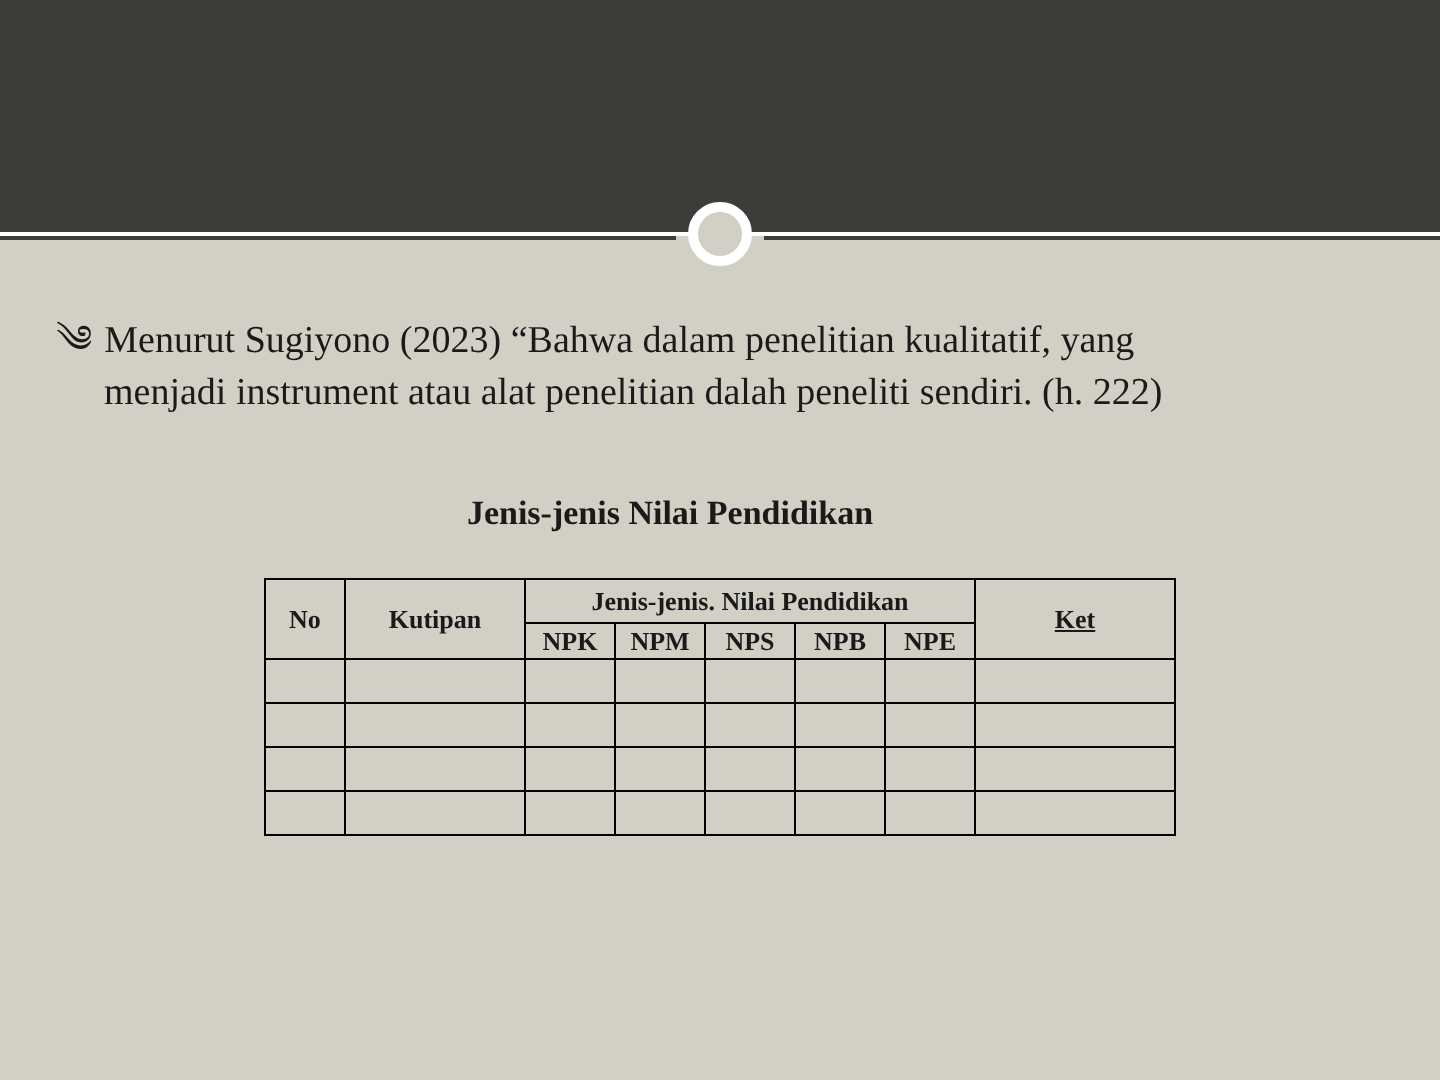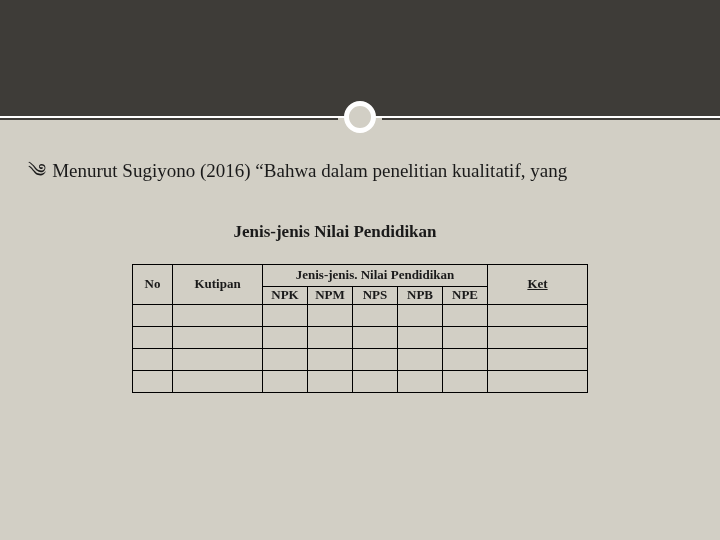--- a/index.html
+++ b/index.html
@@ -130,7 +130,7 @@
 
     <div class="bullet-row">
       <span class="bullet-glyph">༄</span>
-      <span class="bullet-text">Menurut Sugiyono (2016) “Bahwa dalam penelitian kualitatif, yang</span>
+      <span class="bullet-text">Menurut Sugiyono (2023) “Bahwa dalam penelitian kualitatif, yang</span>
     </div>
 
     <div class="subheading">Jenis-jenis Nilai Pendidikan</div>

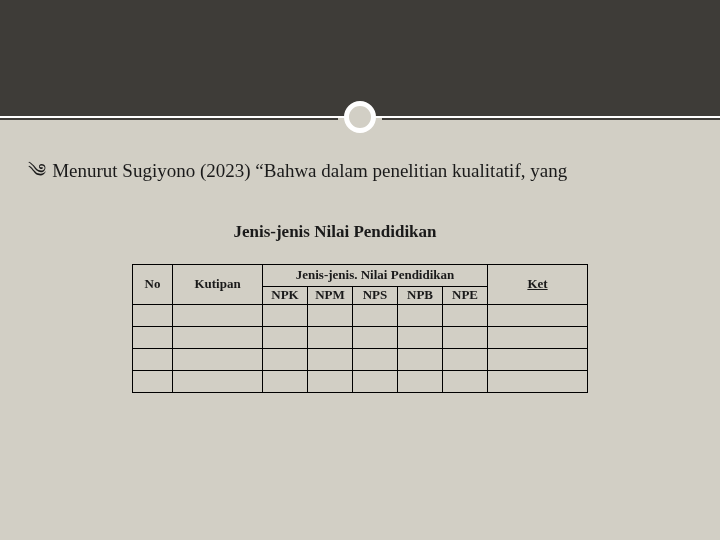--- a/index.html
+++ b/index.html
@@ -132,6 +132,7 @@
       <span class="bullet-glyph">༄</span>
       <span class="bullet-text">Menurut Sugiyono (2023) “Bahwa dalam penelitian kualitatif, yang</span>
     </div>
+    <div class="bullet-cont">menjadi instrument atau alat penelitian dalah peneliti sendiri. (h. 222)</div>
 
     <div class="subheading">Jenis-jenis Nilai Pendidikan</div>
 

